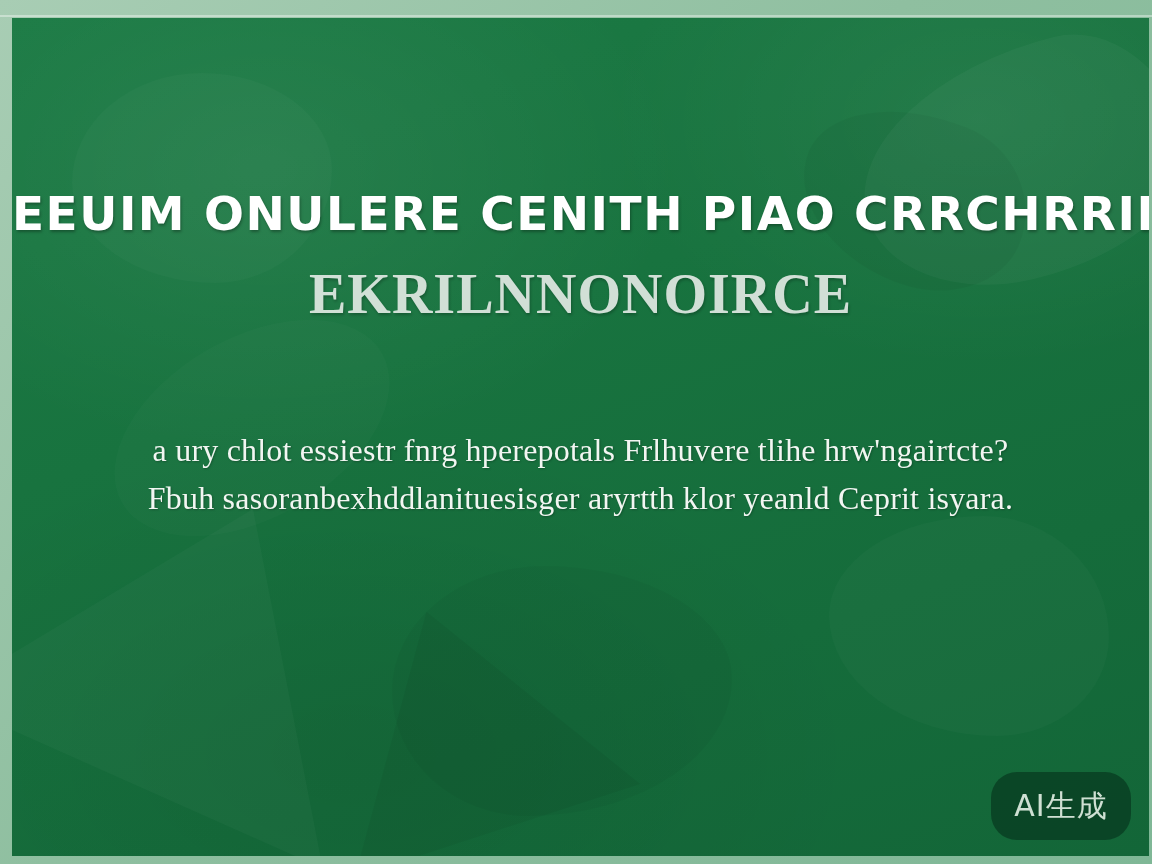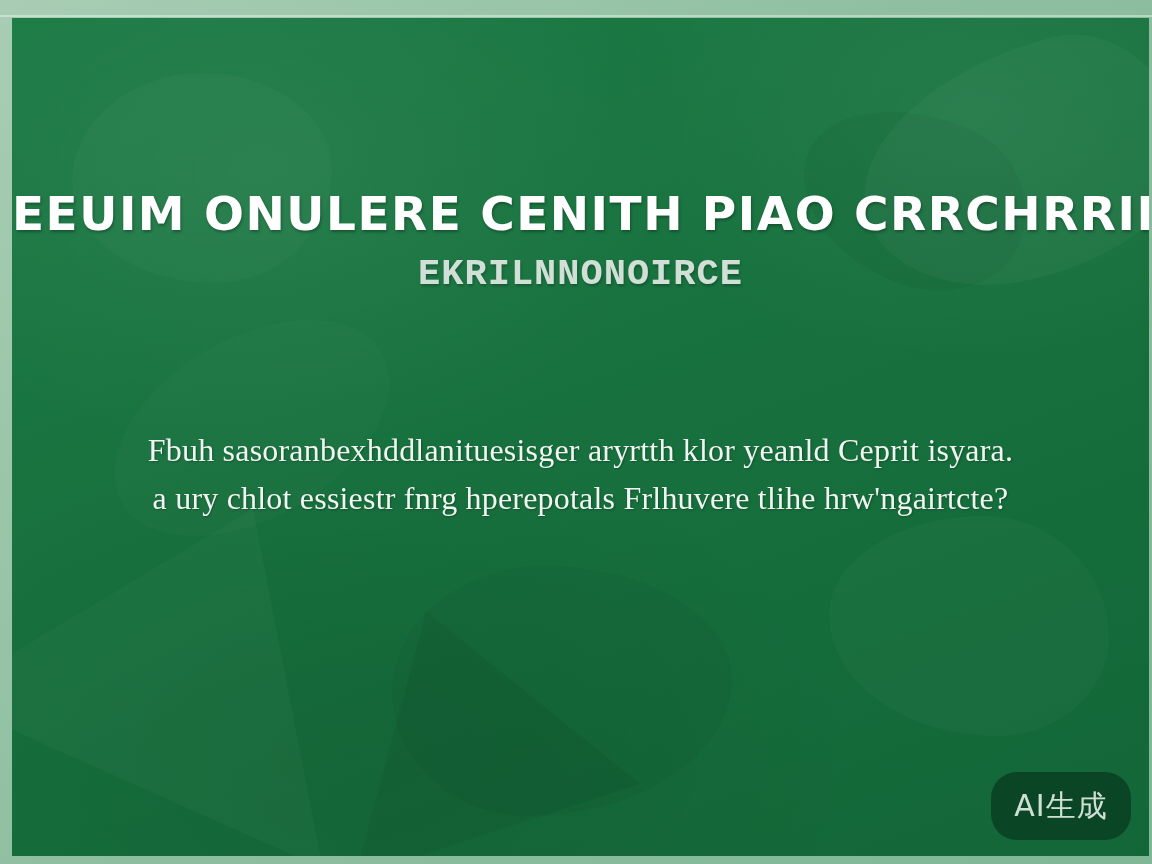--- a/index.html
+++ b/index.html
@@ -145,9 +145,9 @@
     filter: blur(0.22px);
   }
   .title-line-2 {
-    font-family: Liberation Mono, monospace;
+    font-family: Liberation Serif, serif;
     font-weight: 700;
-    font-size: 37px;
+    font-size: 56px;
     line-height: 58px;
     letter-spacing: 1px;
     color: #dfe8e2;
@@ -155,6 +155,7 @@
     white-space: nowrap;
     filter: blur(0.5px);
     opacity: 0.93;
+    margin-top: 20px;
   }
 
   

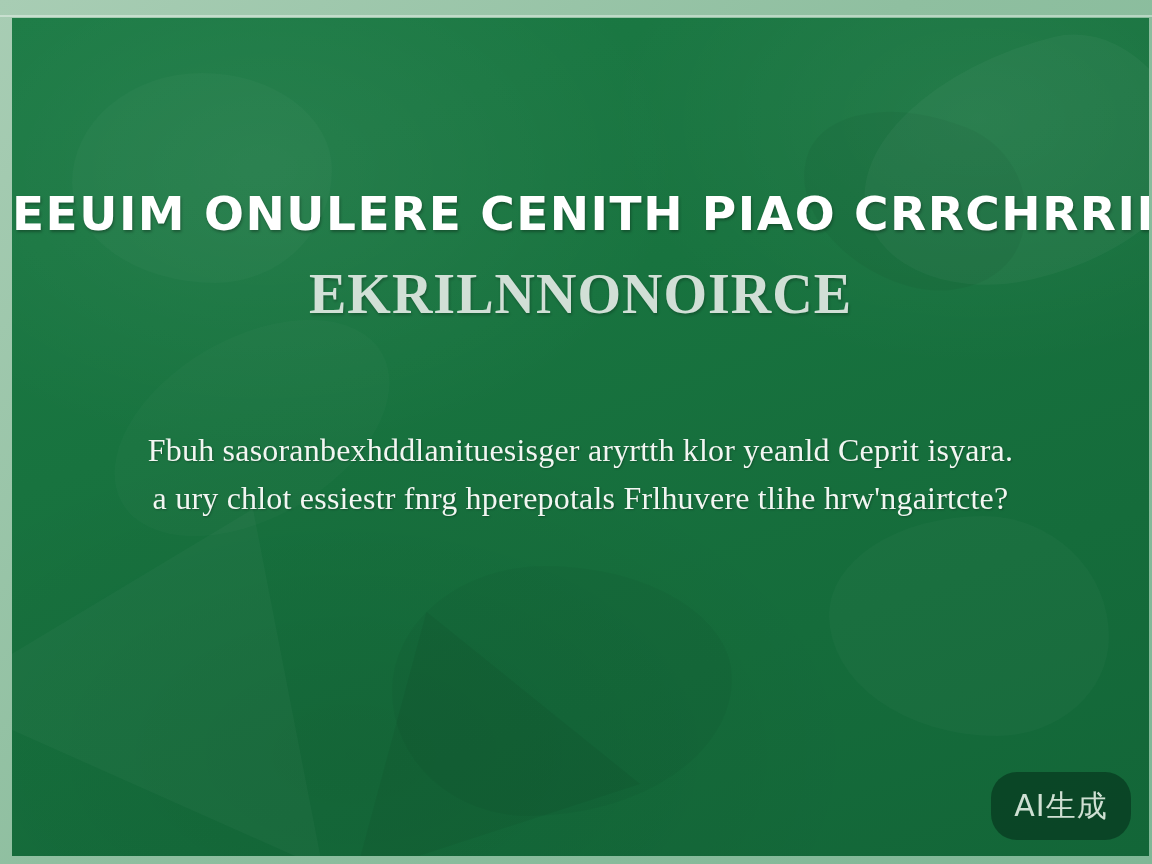--- a/index.html
+++ b/index.html
@@ -222,8 +222,8 @@
     </div>
 
     <div class="body-block">
+      <div class="body-line">a ury chlot essiestr fnrg hperepotals Frlhuvere tlihe hrw'ngairtcte?</div>
       <div class="body-line">Fbuh sasoranbexhddlanituesisger aryrtth klor yeanld Ceprit isyara.</div>
-      <div class="body-line">a ury chlot essiestr fnrg hperepotals Frlhuvere tlihe hrw'ngairtcte?</div>
     </div>
 
     <div class="ai-badge">

